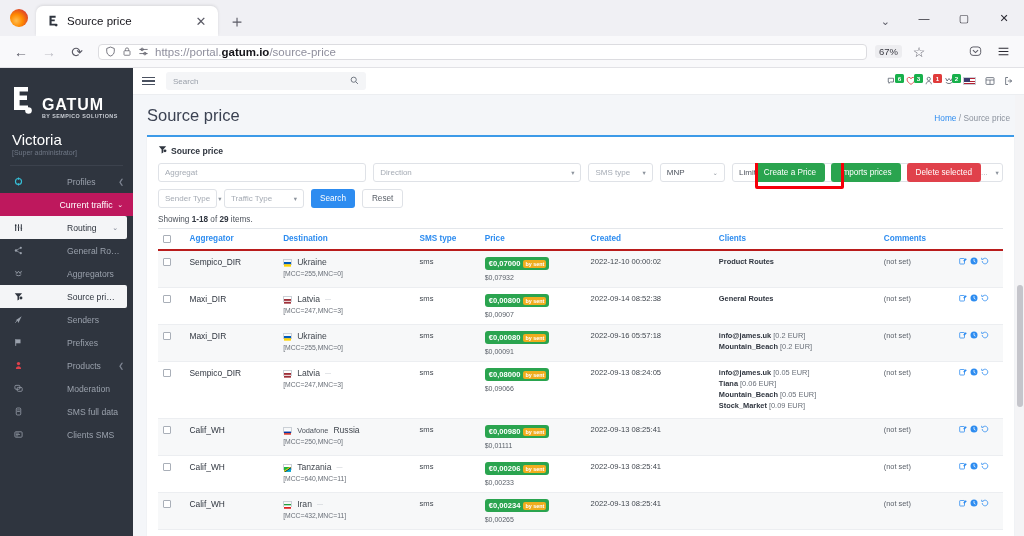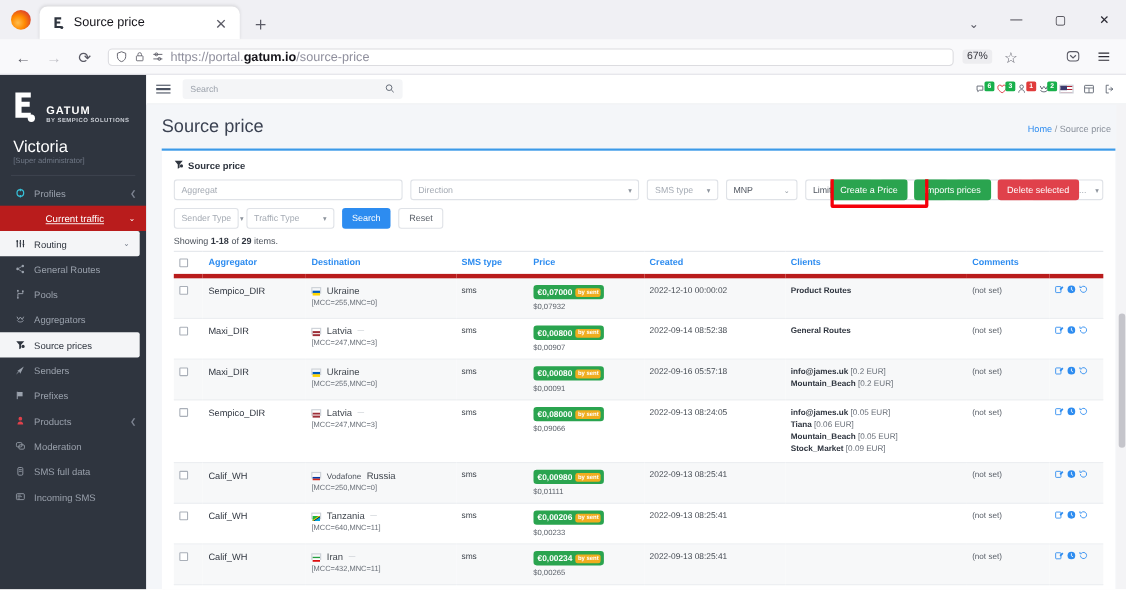--- a/index.html
+++ b/index.html
@@ -80,7 +80,7 @@
   .brand { display: flex; align-items: center; gap: 6px; padding: 12px 8px 6px 10px; }
   .brand-mark { width: 26px; height: 30px; flex: 0 0 26px; }
   .brand-txt { line-height: 1.05; }
-  .brand-name { font-size: 10px; font-weight: 700; color: #ffffff; letter-spacing: .9px; margin-top: 17px; }
+  .brand-name { font-size: 16px; font-weight: 700; color: #ffffff; letter-spacing: .9px; margin-top: 17px; }
   .brand-sub { font-size: 5.4px; font-weight: 700; color: #c9cdd4; letter-spacing: .45px; }
   .user-name { font-size: 15px; color: #ffffff; padding: 6px 0 1px 12px; font-weight: 400; }
   .user-role { font-size: 7px; color: #6f7785; padding: 0 0 9px 12px; }

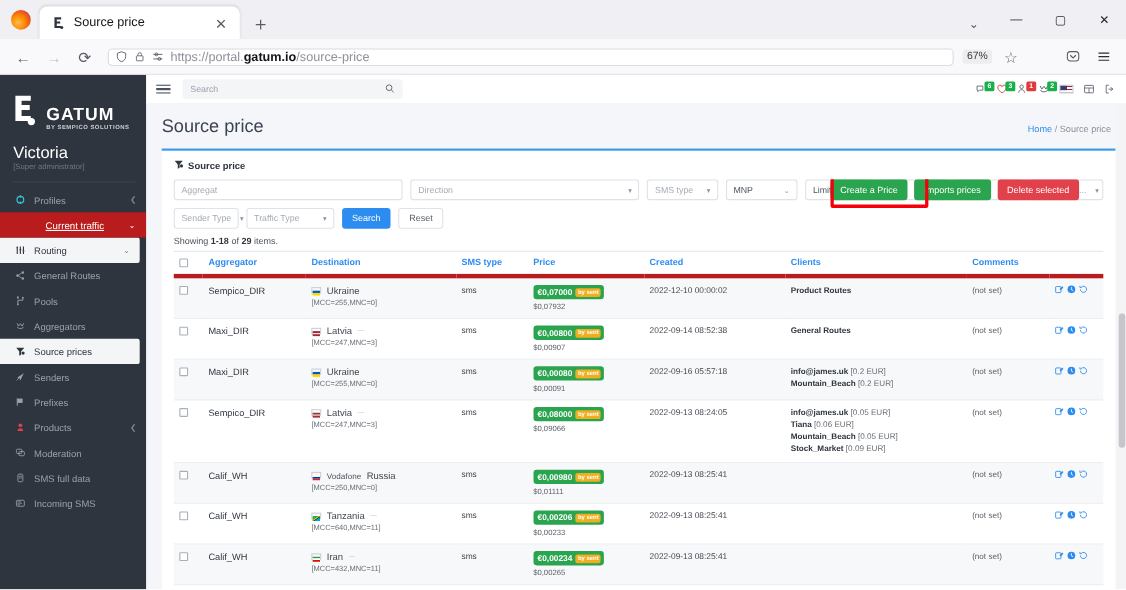--- a/index.html
+++ b/index.html
@@ -93,7 +93,7 @@
     white-space: nowrap;
   }
   .nav-item .ico { width: 12px; flex: 0 0 12px; display: flex; align-items: center; justify-content: center; }
-  .nav-item .lbl { flex: 1; overflow: hidden; text-overflow: ellipsis; }
+  .nav-item .lbl { flex: 1; overflow: hidden; text-overflow: ellipsis; margin-left: 36px; }
   .nav-item .caret { font-size: 7px; color: #7c8390; }
   .nav-item.active-blue {
     background: #b91c1c; color: #ffffff; justify-content: center; gap: 0; position: relative; text-decoration: underline;

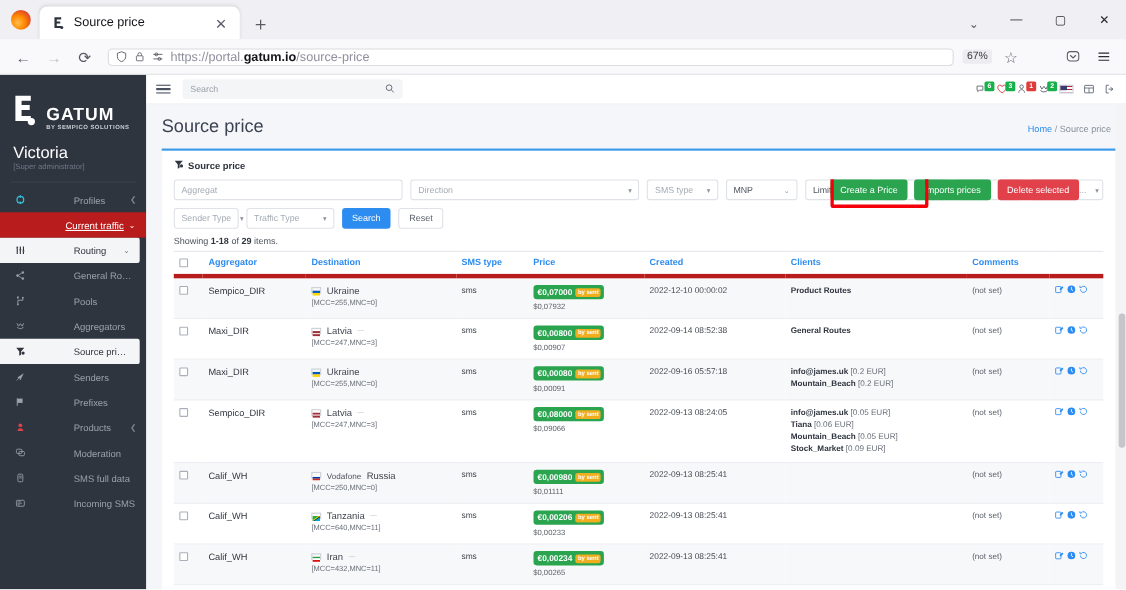--- a/index.html
+++ b/index.html
@@ -96,7 +96,7 @@
   .nav-item .lbl { flex: 1; overflow: hidden; text-overflow: ellipsis; margin-left: 36px; }
   .nav-item .caret { font-size: 7px; color: #7c8390; }
   .nav-item.active-blue {
-    background: #b91c1c; color: #ffffff; justify-content: center; gap: 0; position: relative; text-decoration: underline;
+    background: #be185d; color: #ffffff; justify-content: center; gap: 0; position: relative;
   }
   .nav-item.active-blue .lbl { flex: none; text-align: center; font-size: 8.8px; }
   .nav-item.active-blue .caret { position: absolute; right: 10px; color: #ffffff; }

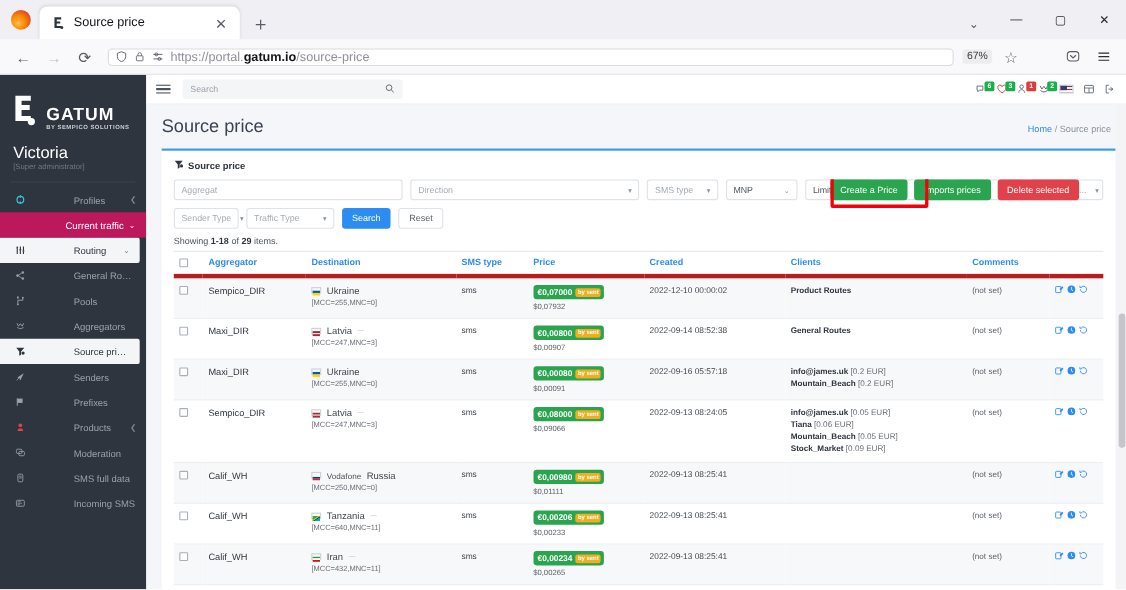--- a/index.html
+++ b/index.html
@@ -202,7 +202,7 @@
   table { width: 100%; border-collapse: collapse; table-layout: fixed; }
   thead th {
     text-align: left; font-size: 8.2px; color: #2d8cf0; font-weight: 700;
-    padding: 5px 5px 6px 5px; border-bottom: 4px solid #b91c1c; border-top: 1px solid #e4e7eb;
+    padding: 5px 5px 6px 5px; border-bottom: 2px solid #b91c1c; border-top: 1px solid #e4e7eb;
     background: #fff;
   }
   tbody td {

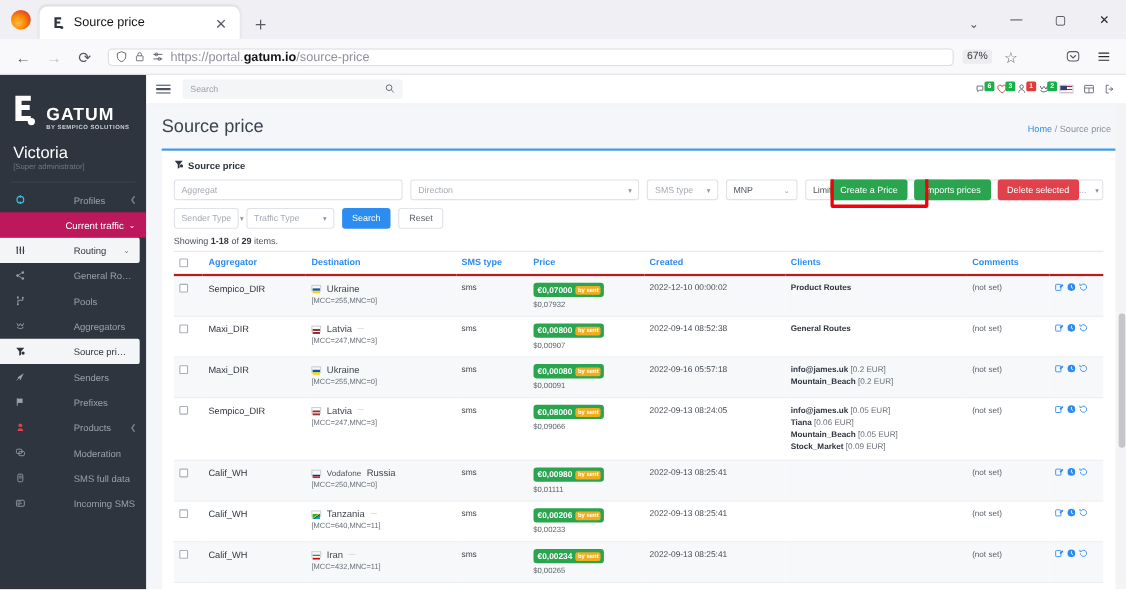--- a/index.html
+++ b/index.html
@@ -369,17 +369,6 @@
           <div class="nav-item">
             <span class="ico">
               <svg viewBox="0 0 16 16" width="9" height="9">
-                <path d="M4 13V7h8V4M4 5V3" stroke="#9aa1ac" stroke-width="1.5" fill="none"></path>
-                <circle cx="4" cy="2.2" r="1.5" fill="#9aa1ac"></circle>
-                <circle cx="12" cy="3" r="1.5" fill="#9aa1ac"></circle>
-                <circle cx="4" cy="13.8" r="1.5" fill="#9aa1ac"></circle>
-              </svg>
-            </span>
-            <span class="lbl">Pools</span>
-          </div>
-          <div class="nav-item">
-            <span class="ico">
-              <svg viewBox="0 0 16 16" width="9" height="9">
                 <path d="M2.6 3.4 5 8l3-4 3 4 2.4-4.6" stroke="#9aa1ac" stroke-width="1.5" fill="none"></path>
                 <path d="M3 9.4c1.6 3.4 8.4 3.4 10 0" stroke="#9aa1ac" stroke-width="1.5" fill="none"></path>
               </svg>

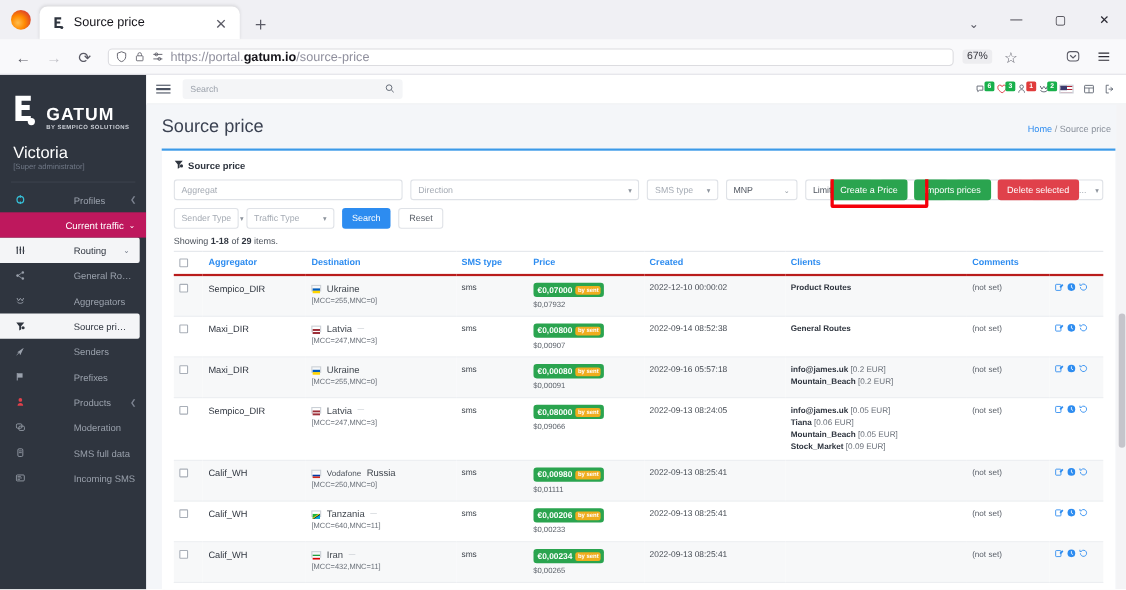--- a/index.html
+++ b/index.html
@@ -437,7 +437,7 @@
                 <path d="M3.4 5.6h5.4M3.4 8h7.2M3.4 10.4h4" stroke="#9aa1ac" stroke-width="1.2"></path>
               </svg>
             </span>
-            <span class="lbl">Incoming SMS</span>
+            <span class="lbl">Clients SMS</span>
           </div>
         </div>
     </div>

